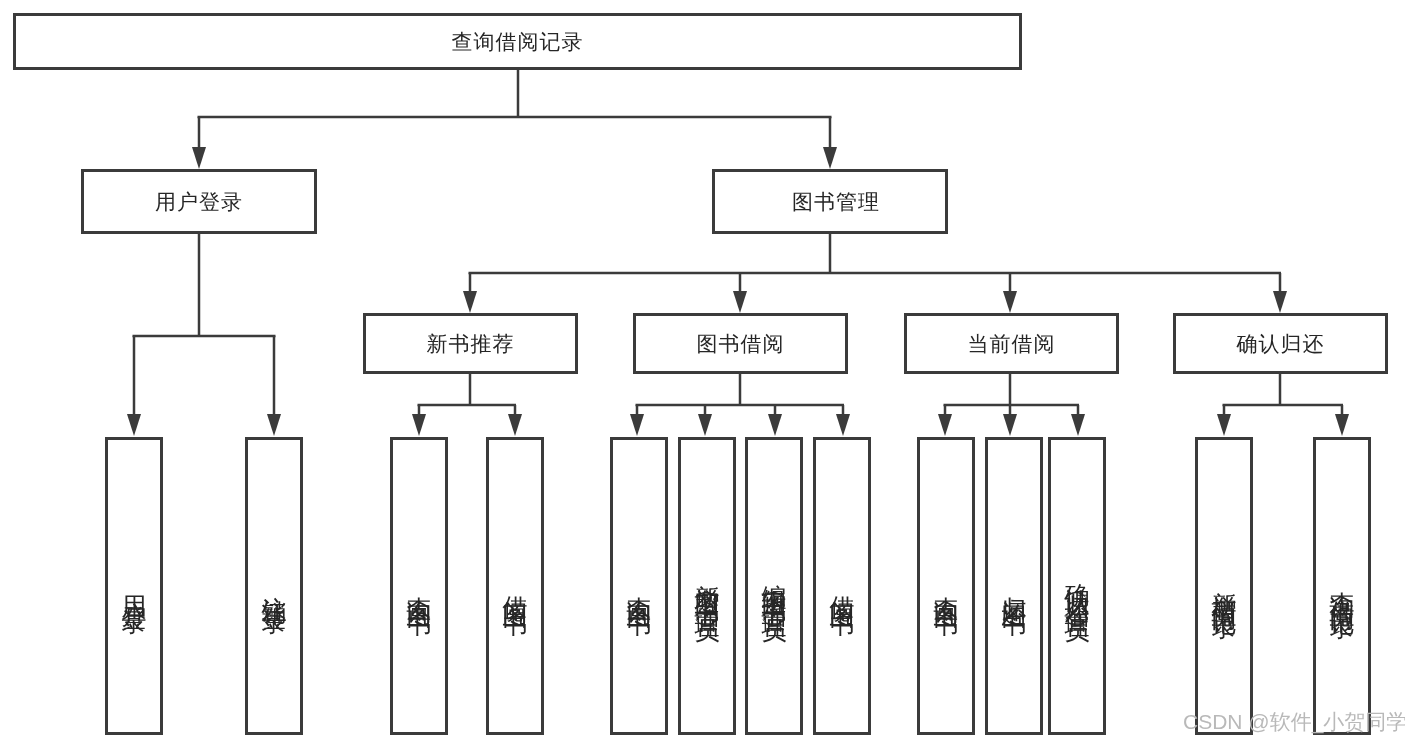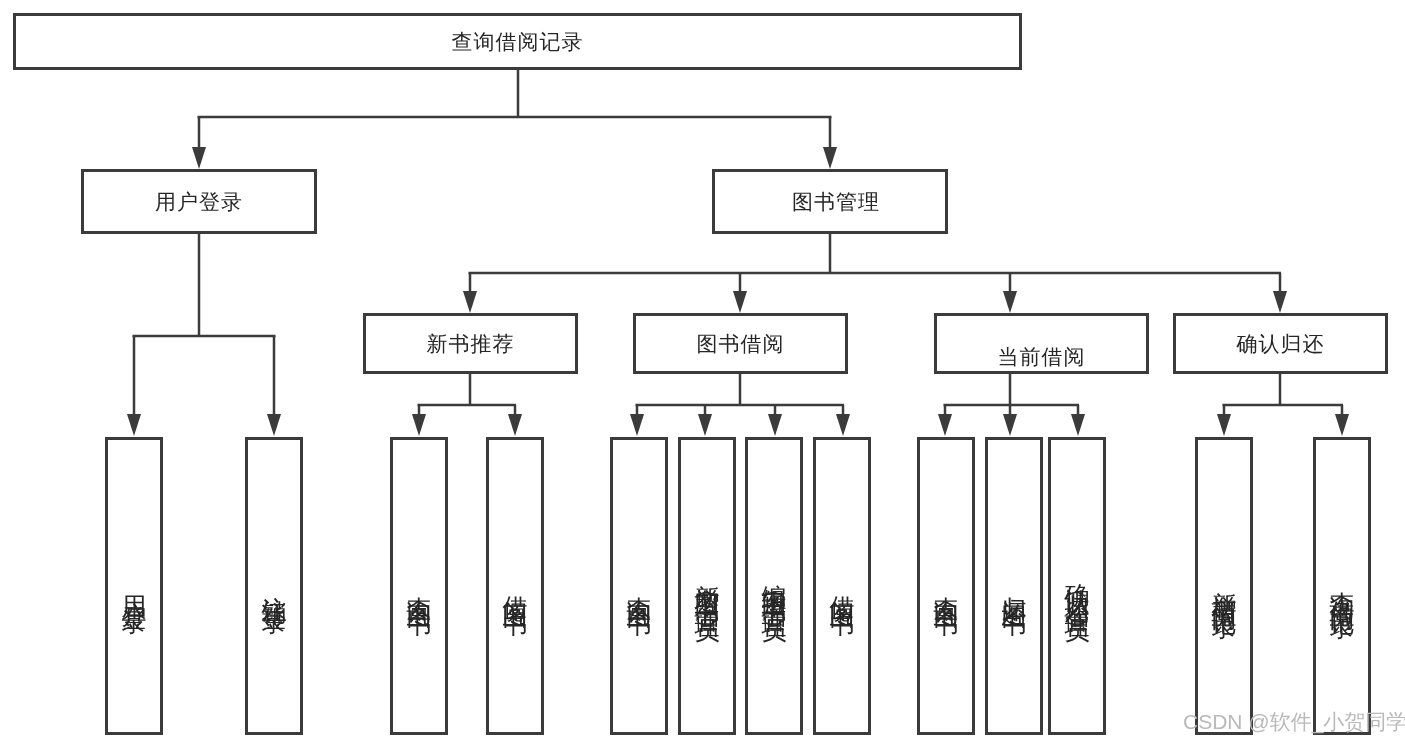--- a/index.html
+++ b/index.html
@@ -129,7 +129,7 @@
   <div class="hbox l3-box" style="left:633px;">
     <span>图书借阅</span>
   </div>
-  <div class="hbox l3-box" style="left:934px;align-items:flex-end;">
+  <div class="hbox l3-box" style="left:904px;">
     <span>当前借阅</span>
   </div>
   <div class="hbox l3-box" style="left:1173px;">

